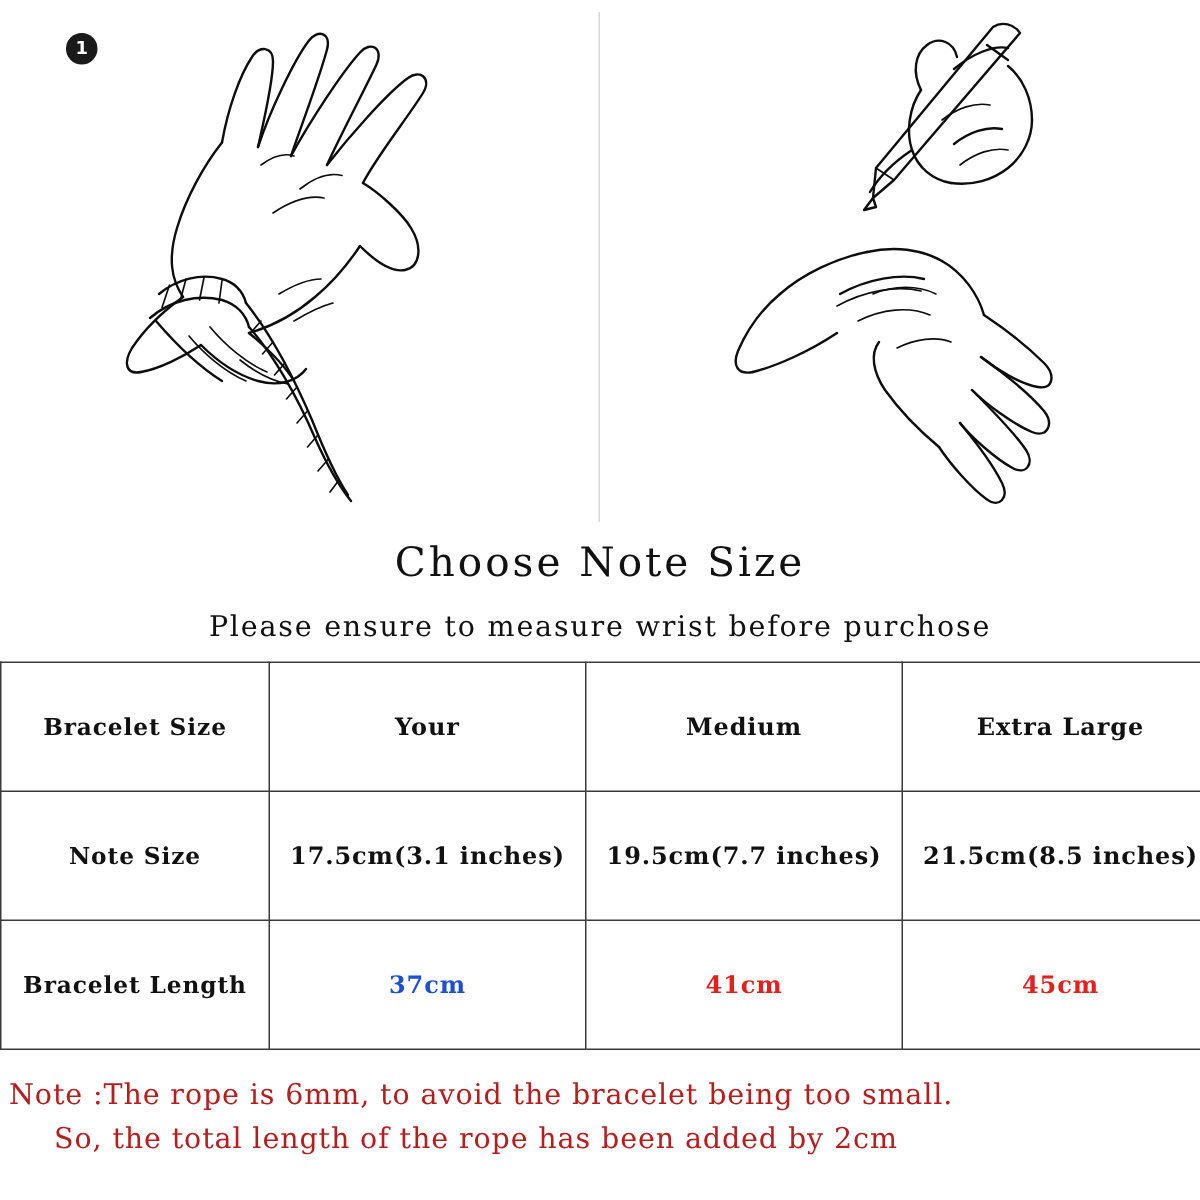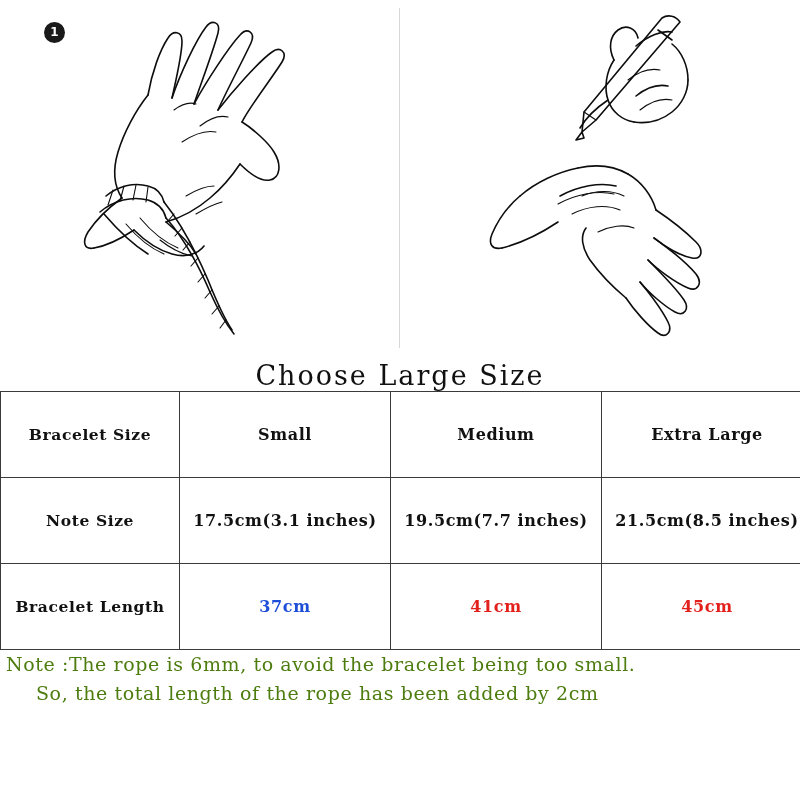--- a/index.html
+++ b/index.html
@@ -234,7 +234,7 @@
     </div>
   </div>
 
-  <div class="title">Choose Large Size</div>
+  <div class="title">Choose Note Size</div>
 
   <table class="size-table">
     <tbody>

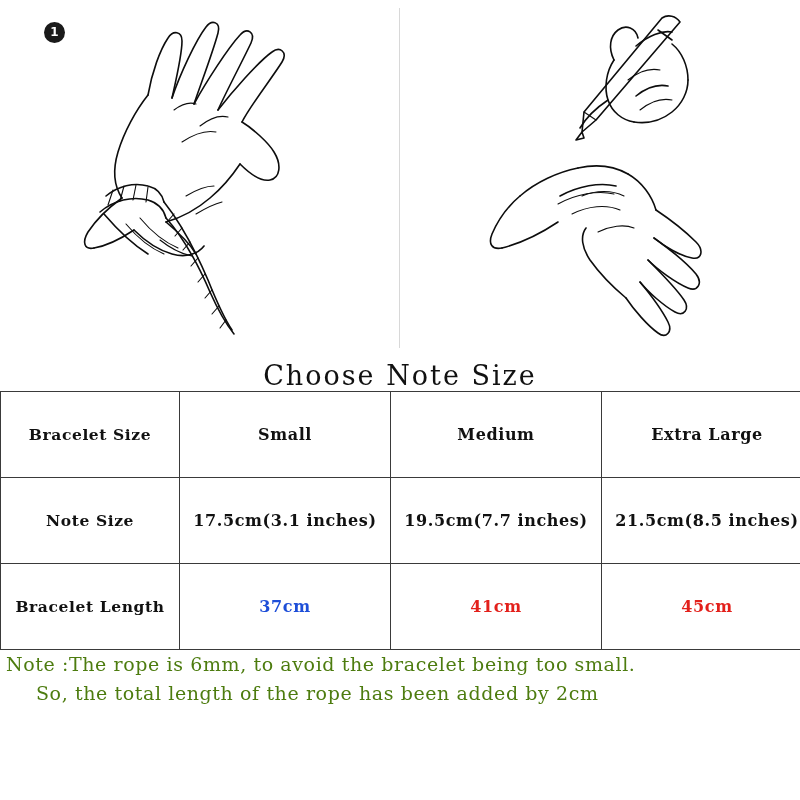--- a/index.html
+++ b/index.html
@@ -235,6 +235,7 @@
   </div>
 
   <div class="title">Choose Note Size</div>
+  <div class="subtitle">Please ensure to measure wrist before purchose</div>
 
   <table class="size-table">
     <tbody>

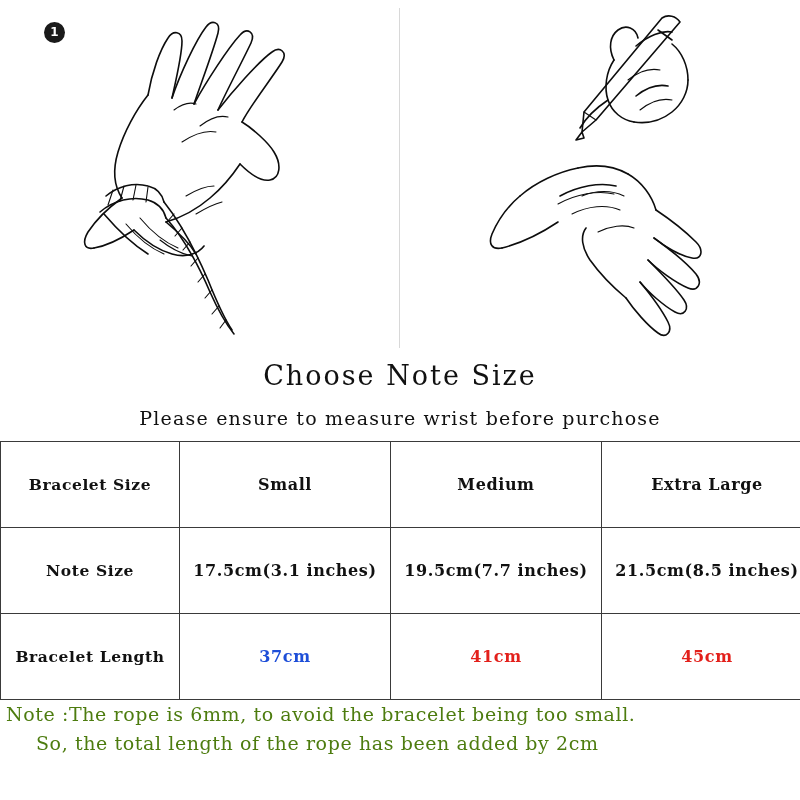--- a/index.html
+++ b/index.html
@@ -241,7 +241,7 @@
     <tbody>
       <tr>
         <td>Bracelet Size</td>
-        <td class="col-val">Small</td>
+        <td class="col-val">Your</td>
         <td class="col-val">Medium</td>
         <td class="col-val">Extra Large</td>
       </tr>

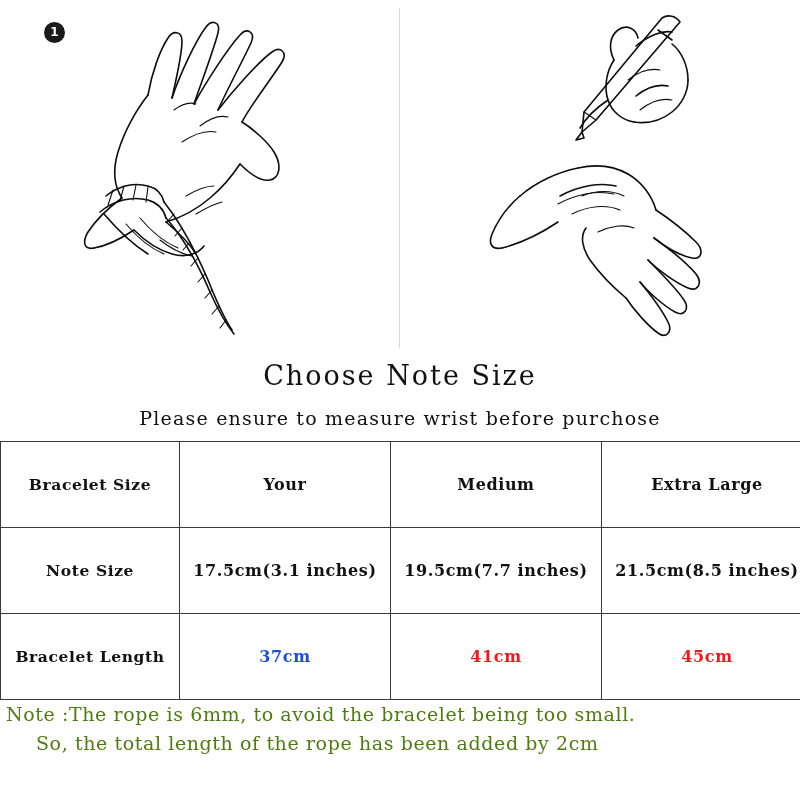--- a/index.html
+++ b/index.html
@@ -124,11 +124,12 @@
 
   
   .note {
+    margin-top: 16px;
     padding: 0 6px;
     font-size: 19px;
     letter-spacing: 0.6px;
     line-height: 1.5;
-    color: #4d7c0f;
+    color: #b91c1c;
   }
   .note-line-1 { text-align: left; }
   .note-line-2 { padding-left: 30px; }

